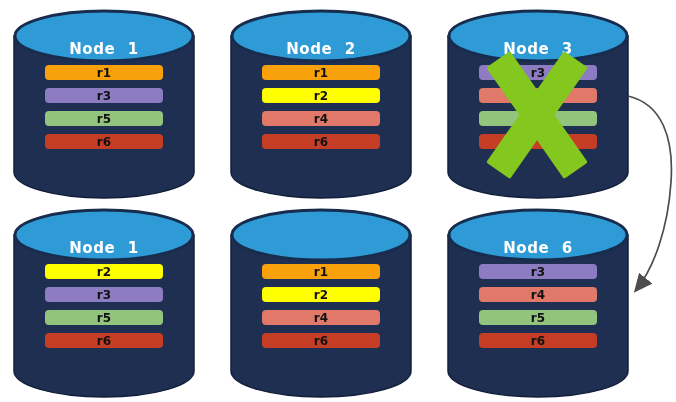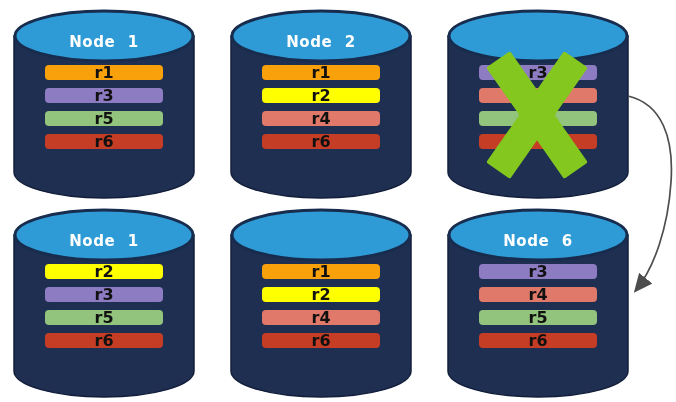--- a/index.html
+++ b/index.html
@@ -48,7 +48,7 @@
   }
   .title{
     position:absolute;
-    top:24px;
+    top:31px;
     left:0;
     right:0;
     text-align:center;

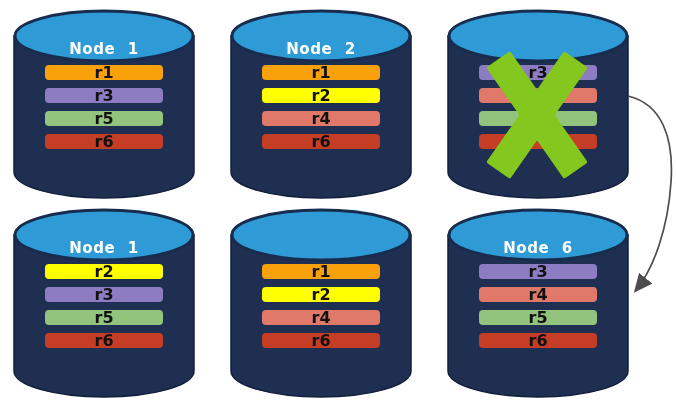--- a/index.html
+++ b/index.html
@@ -158,6 +158,7 @@
       <path class="cyl-body" d="M2,28 L2,164 A90,26 0 0,0 182,164 L182,28 Z"></path>
       <ellipse class="cyl-top" cx="92" cy="28" rx="89" ry="25"></ellipse>
     </svg>
+    <div class="title">Node 3</div>
     <div class="bars">
         <div class="bar" style="background: rgb(142, 124, 195);">
           <span>r3</span>

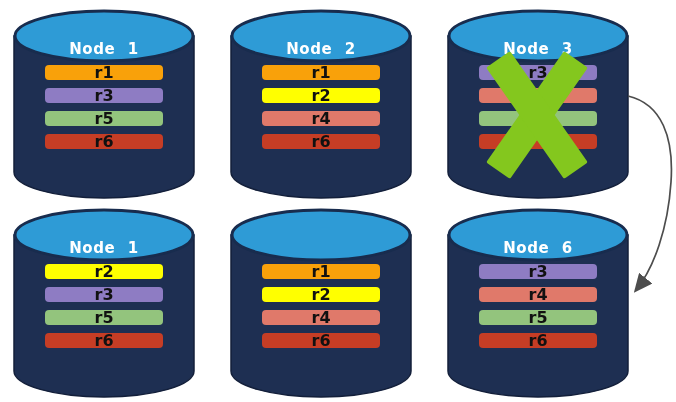--- a/index.html
+++ b/index.html
@@ -74,7 +74,7 @@
     justify-content:center;
   }
   .bar span{
-    font-size:16px;
+    font-size:12px;
     font-weight:bold;
     line-height:1;
     color:var(--bar-label);

